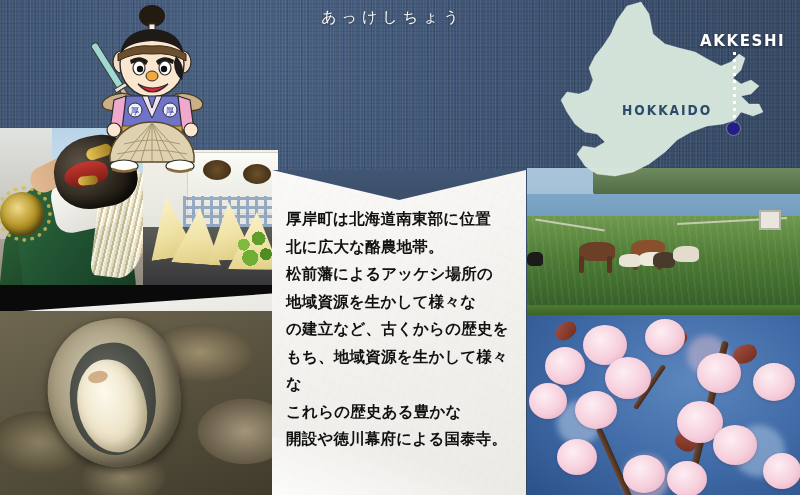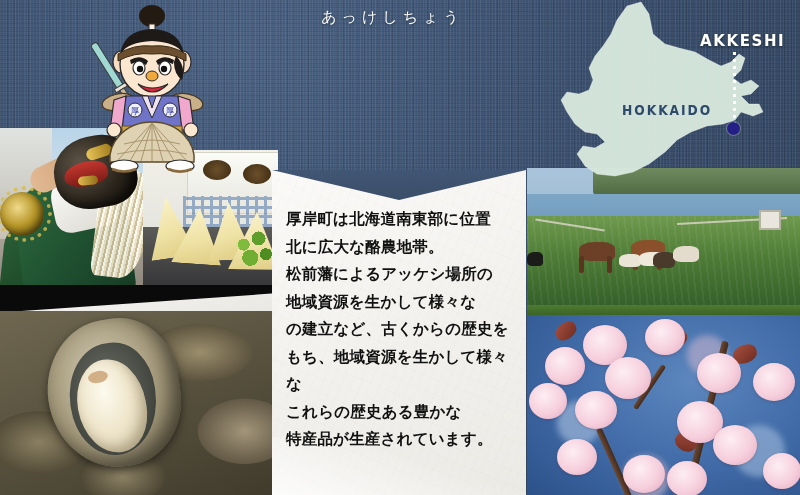--- a/index.html
+++ b/index.html
@@ -447,7 +447,7 @@
     <p>の建立など、古くからの歴史を</p>
     <p>もち、地域資源を生かして様々な</p>
     <p>これらの歴史ある豊かな</p>
-    <p>特産品が生産されています。</p>
+    <p>開設や徳川幕府による国泰寺。</p>
   </div>
 
 </div>

